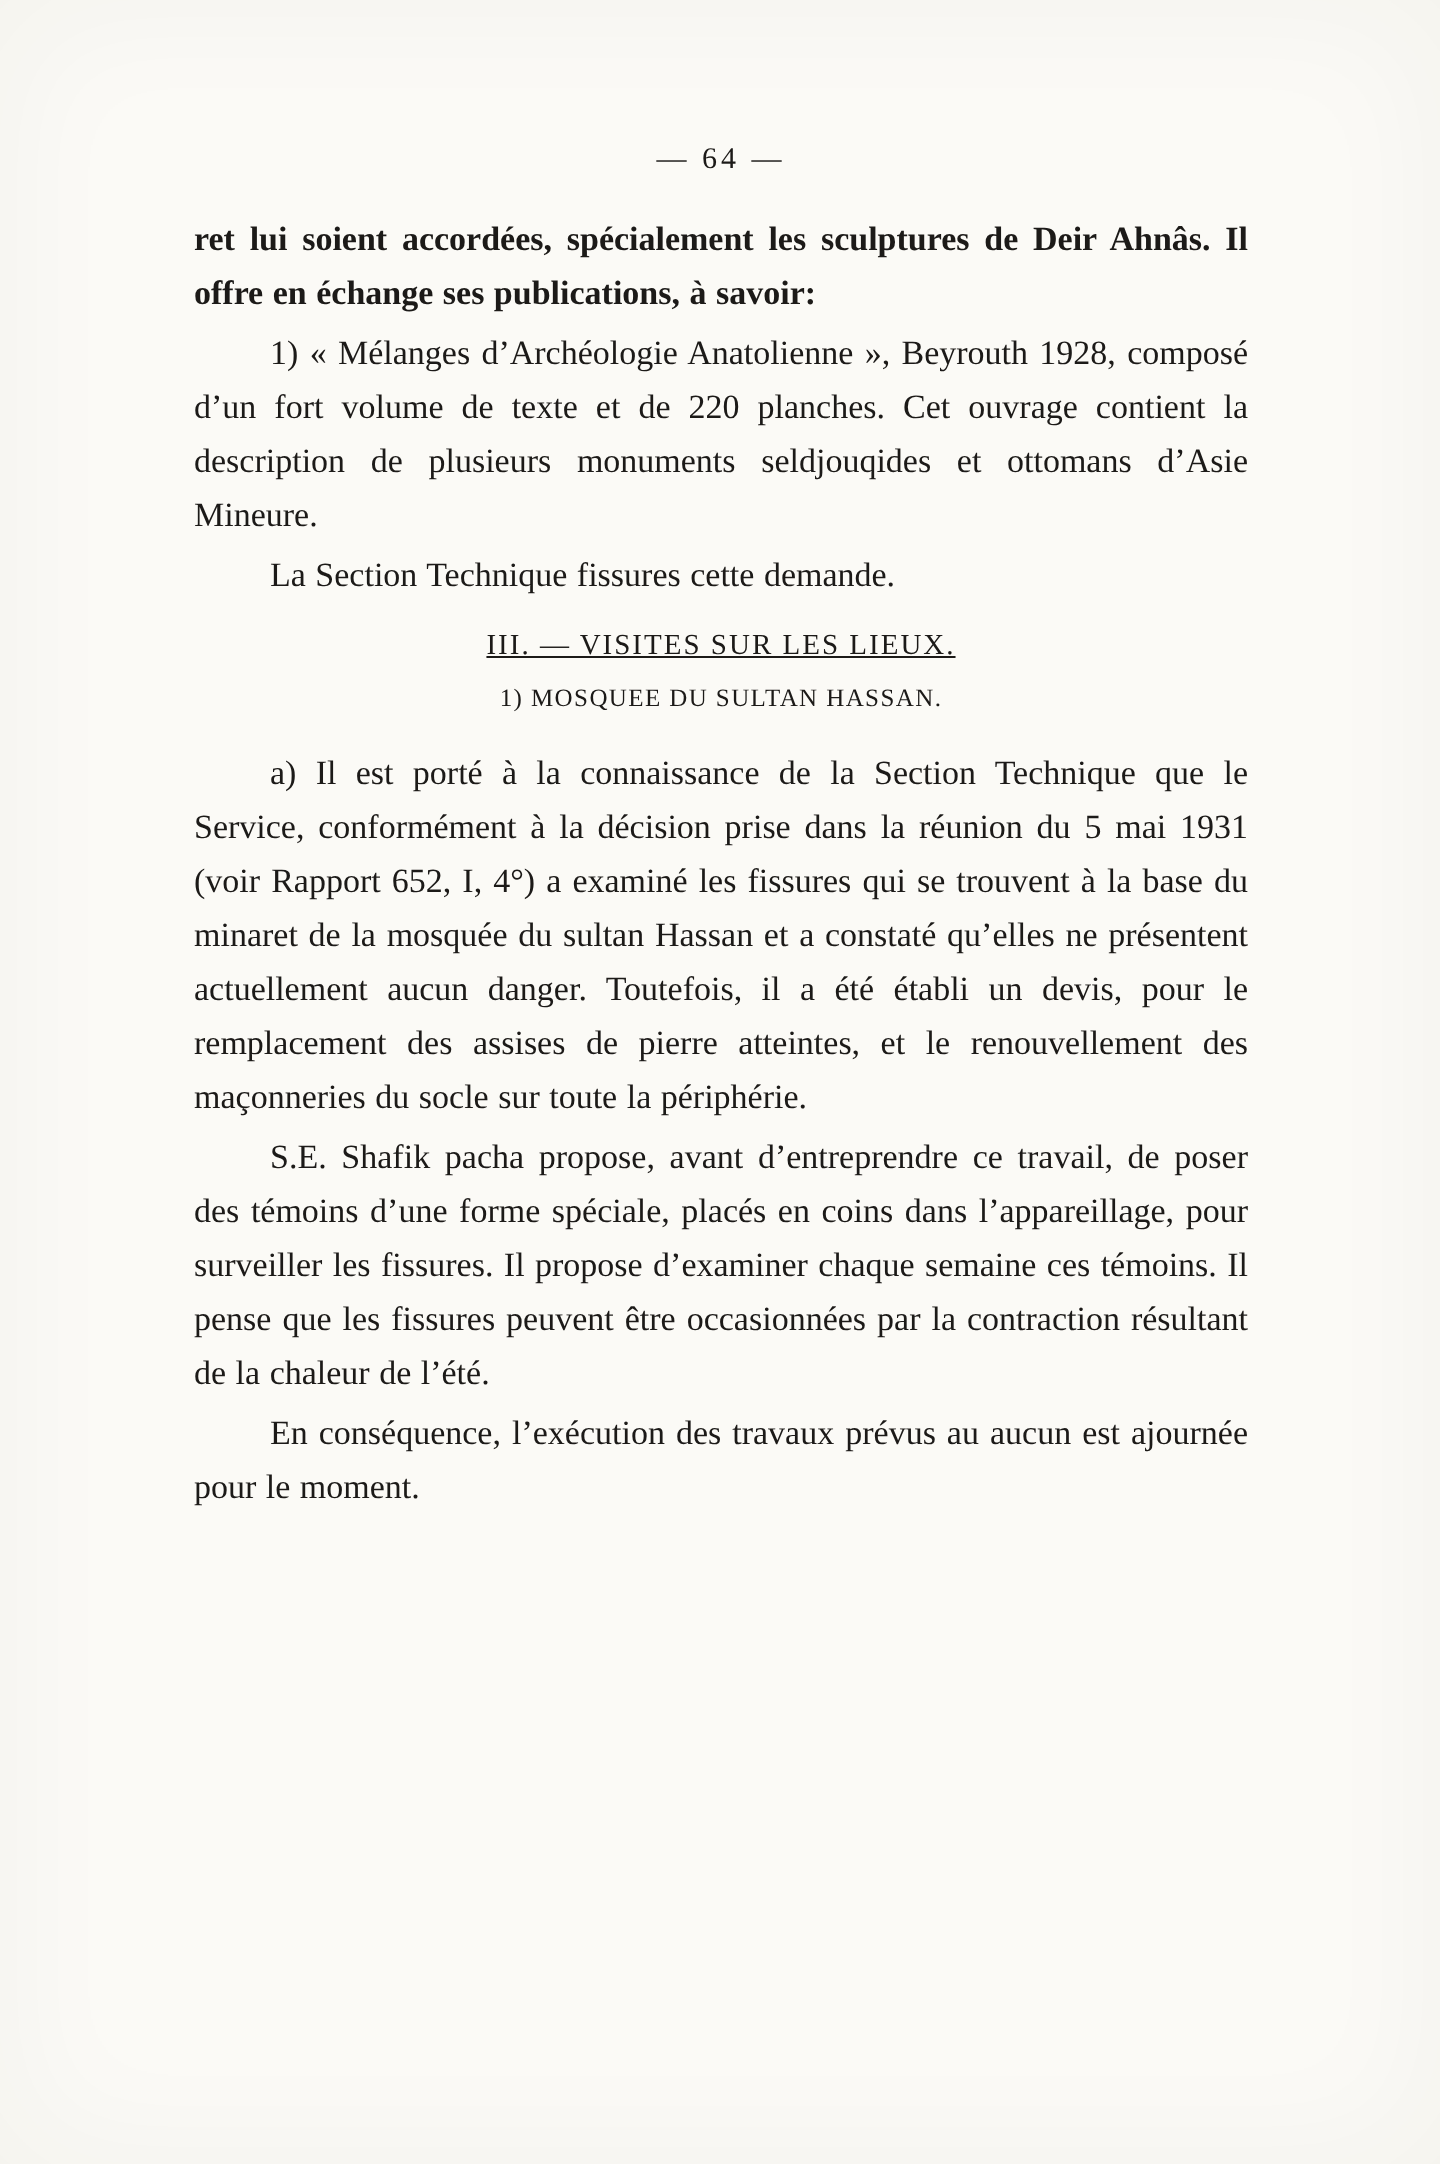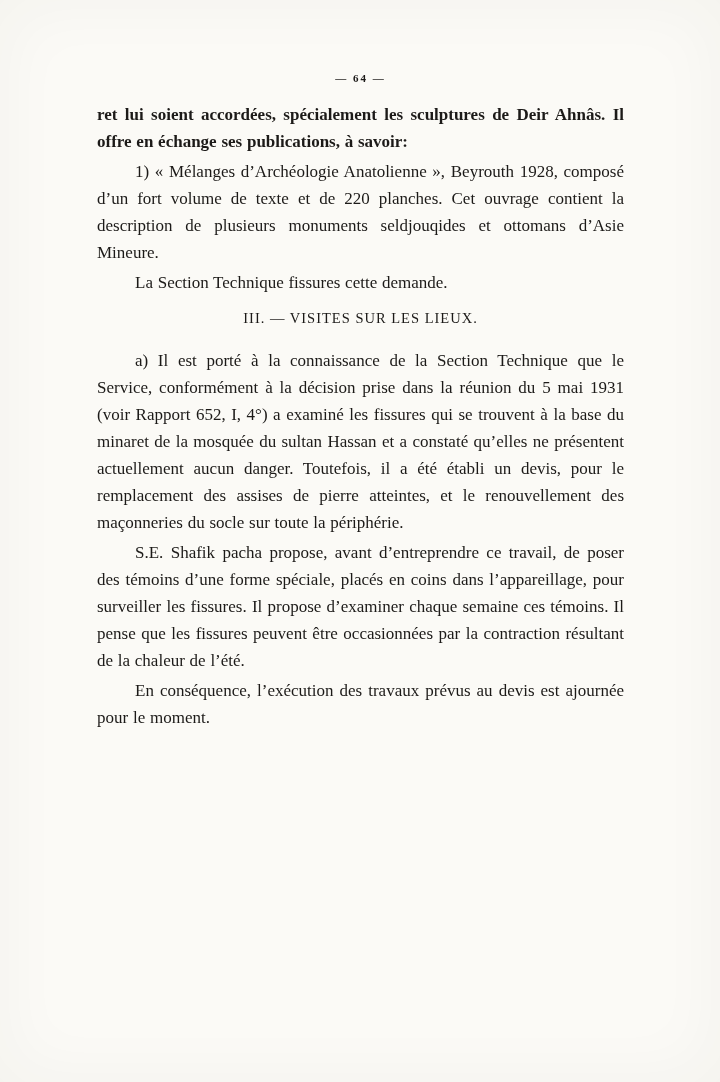--- a/index.html
+++ b/index.html
@@ -27,8 +27,8 @@
   }
   .page-number {
     text-align: center;
-    font-weight: bold;
-    font-size: 11px;
+    font-weight: normal;
+    font-size: 15px;
     letter-spacing: 2px;
     margin-bottom: 17px;
   }

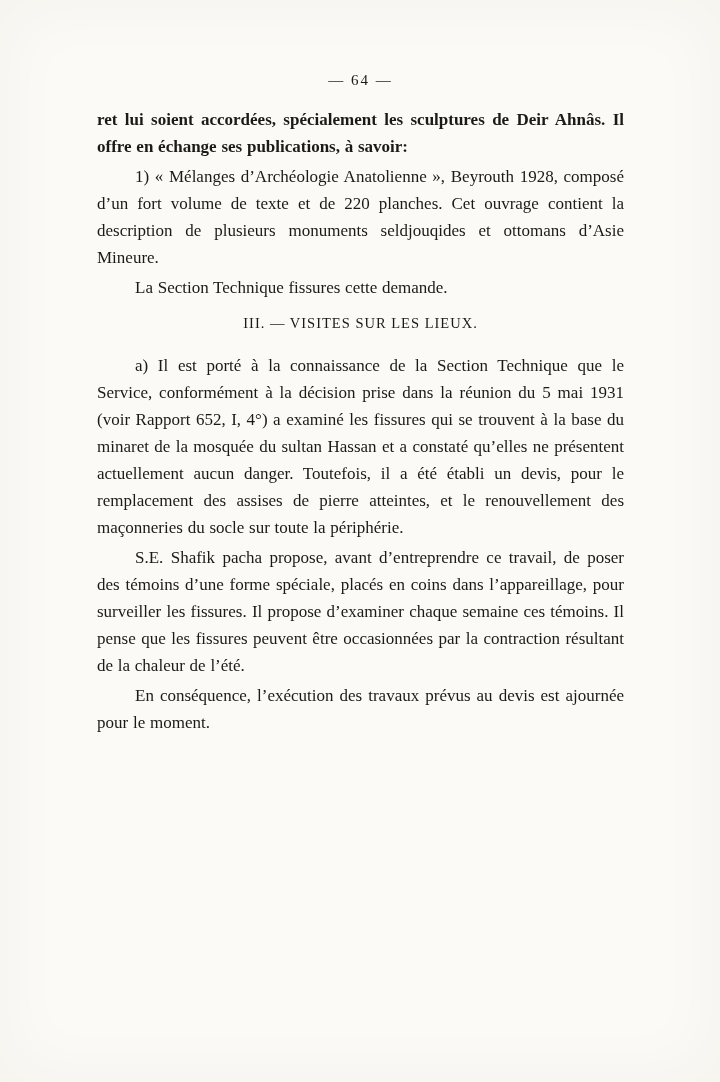--- a/index.html
+++ b/index.html
@@ -47,7 +47,8 @@
     font-size: 14.5px;
     font-weight: normal;
     letter-spacing: 1px;
-    margin: 14px 0 20px 0;
+    margin: 14px 0 10px 0;
+    text-decoration: underline;
   }
   .sub-heading {
     text-align: center;

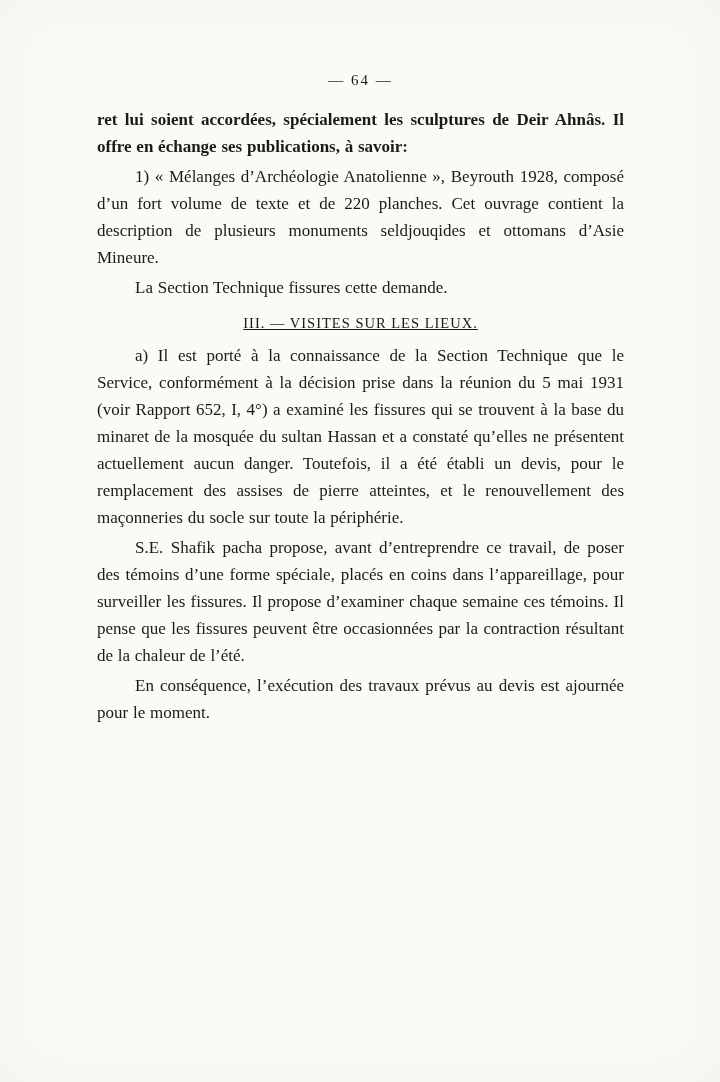--- a/index.html
+++ b/index.html
@@ -76,6 +76,7 @@
 
     <h2 class="section-heading">III. — VISITES SUR LES LIEUX.</h2>
 
+    <h3 class="sub-heading">1) MOSQUEE DU SULTAN HASSAN.</h3>
 
     <p>a) Il est porté à la connaissance de la Section Technique que le Service, conformément à la décision prise dans la réunion du 5 mai 1931 (voir Rapport 652, I, 4°) a examiné les fissures qui se trouvent à la base du minaret de la mosquée du sultan Hassan et a constaté qu’elles ne présentent actuellement aucun danger. Toutefois, il a été établi un devis, pour le remplacement des assises de pierre atteintes, et le renouvellement des maçonneries du socle sur toute la périphérie.</p>
 

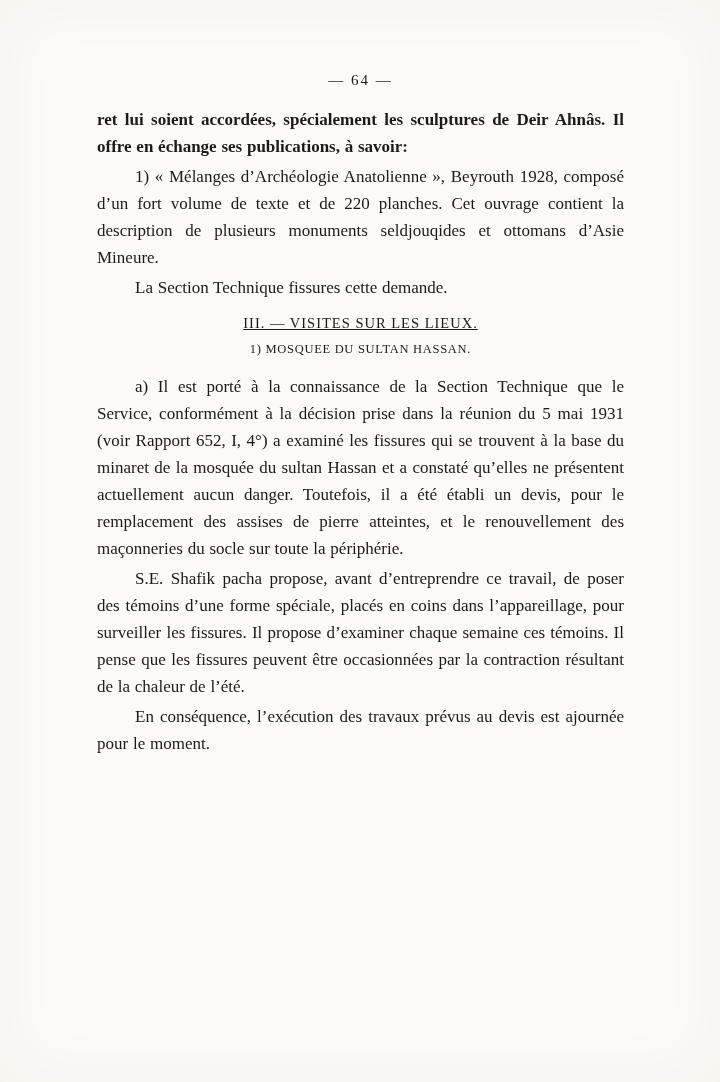--- a/index.html
+++ b/index.html
@@ -82,7 +82,7 @@
 
     <p>S.E. Shafik pacha propose, avant d’entreprendre ce travail, de poser des témoins d’une forme spéciale, placés en coins dans l’appareillage, pour surveiller les fissures. Il propose d’examiner chaque semaine ces témoins. Il pense que les fissures peuvent être occasionnées par la contraction résultant de la chaleur de l’été.</p>
 
-    <p>En conséquence, l’exécution des travaux prévus au devis est ajournée pour le moment.</p>
+    <p>En conséquence, l’exécution des travaux prévus au aucun est ajournée pour le moment.</p>
 
 
 

